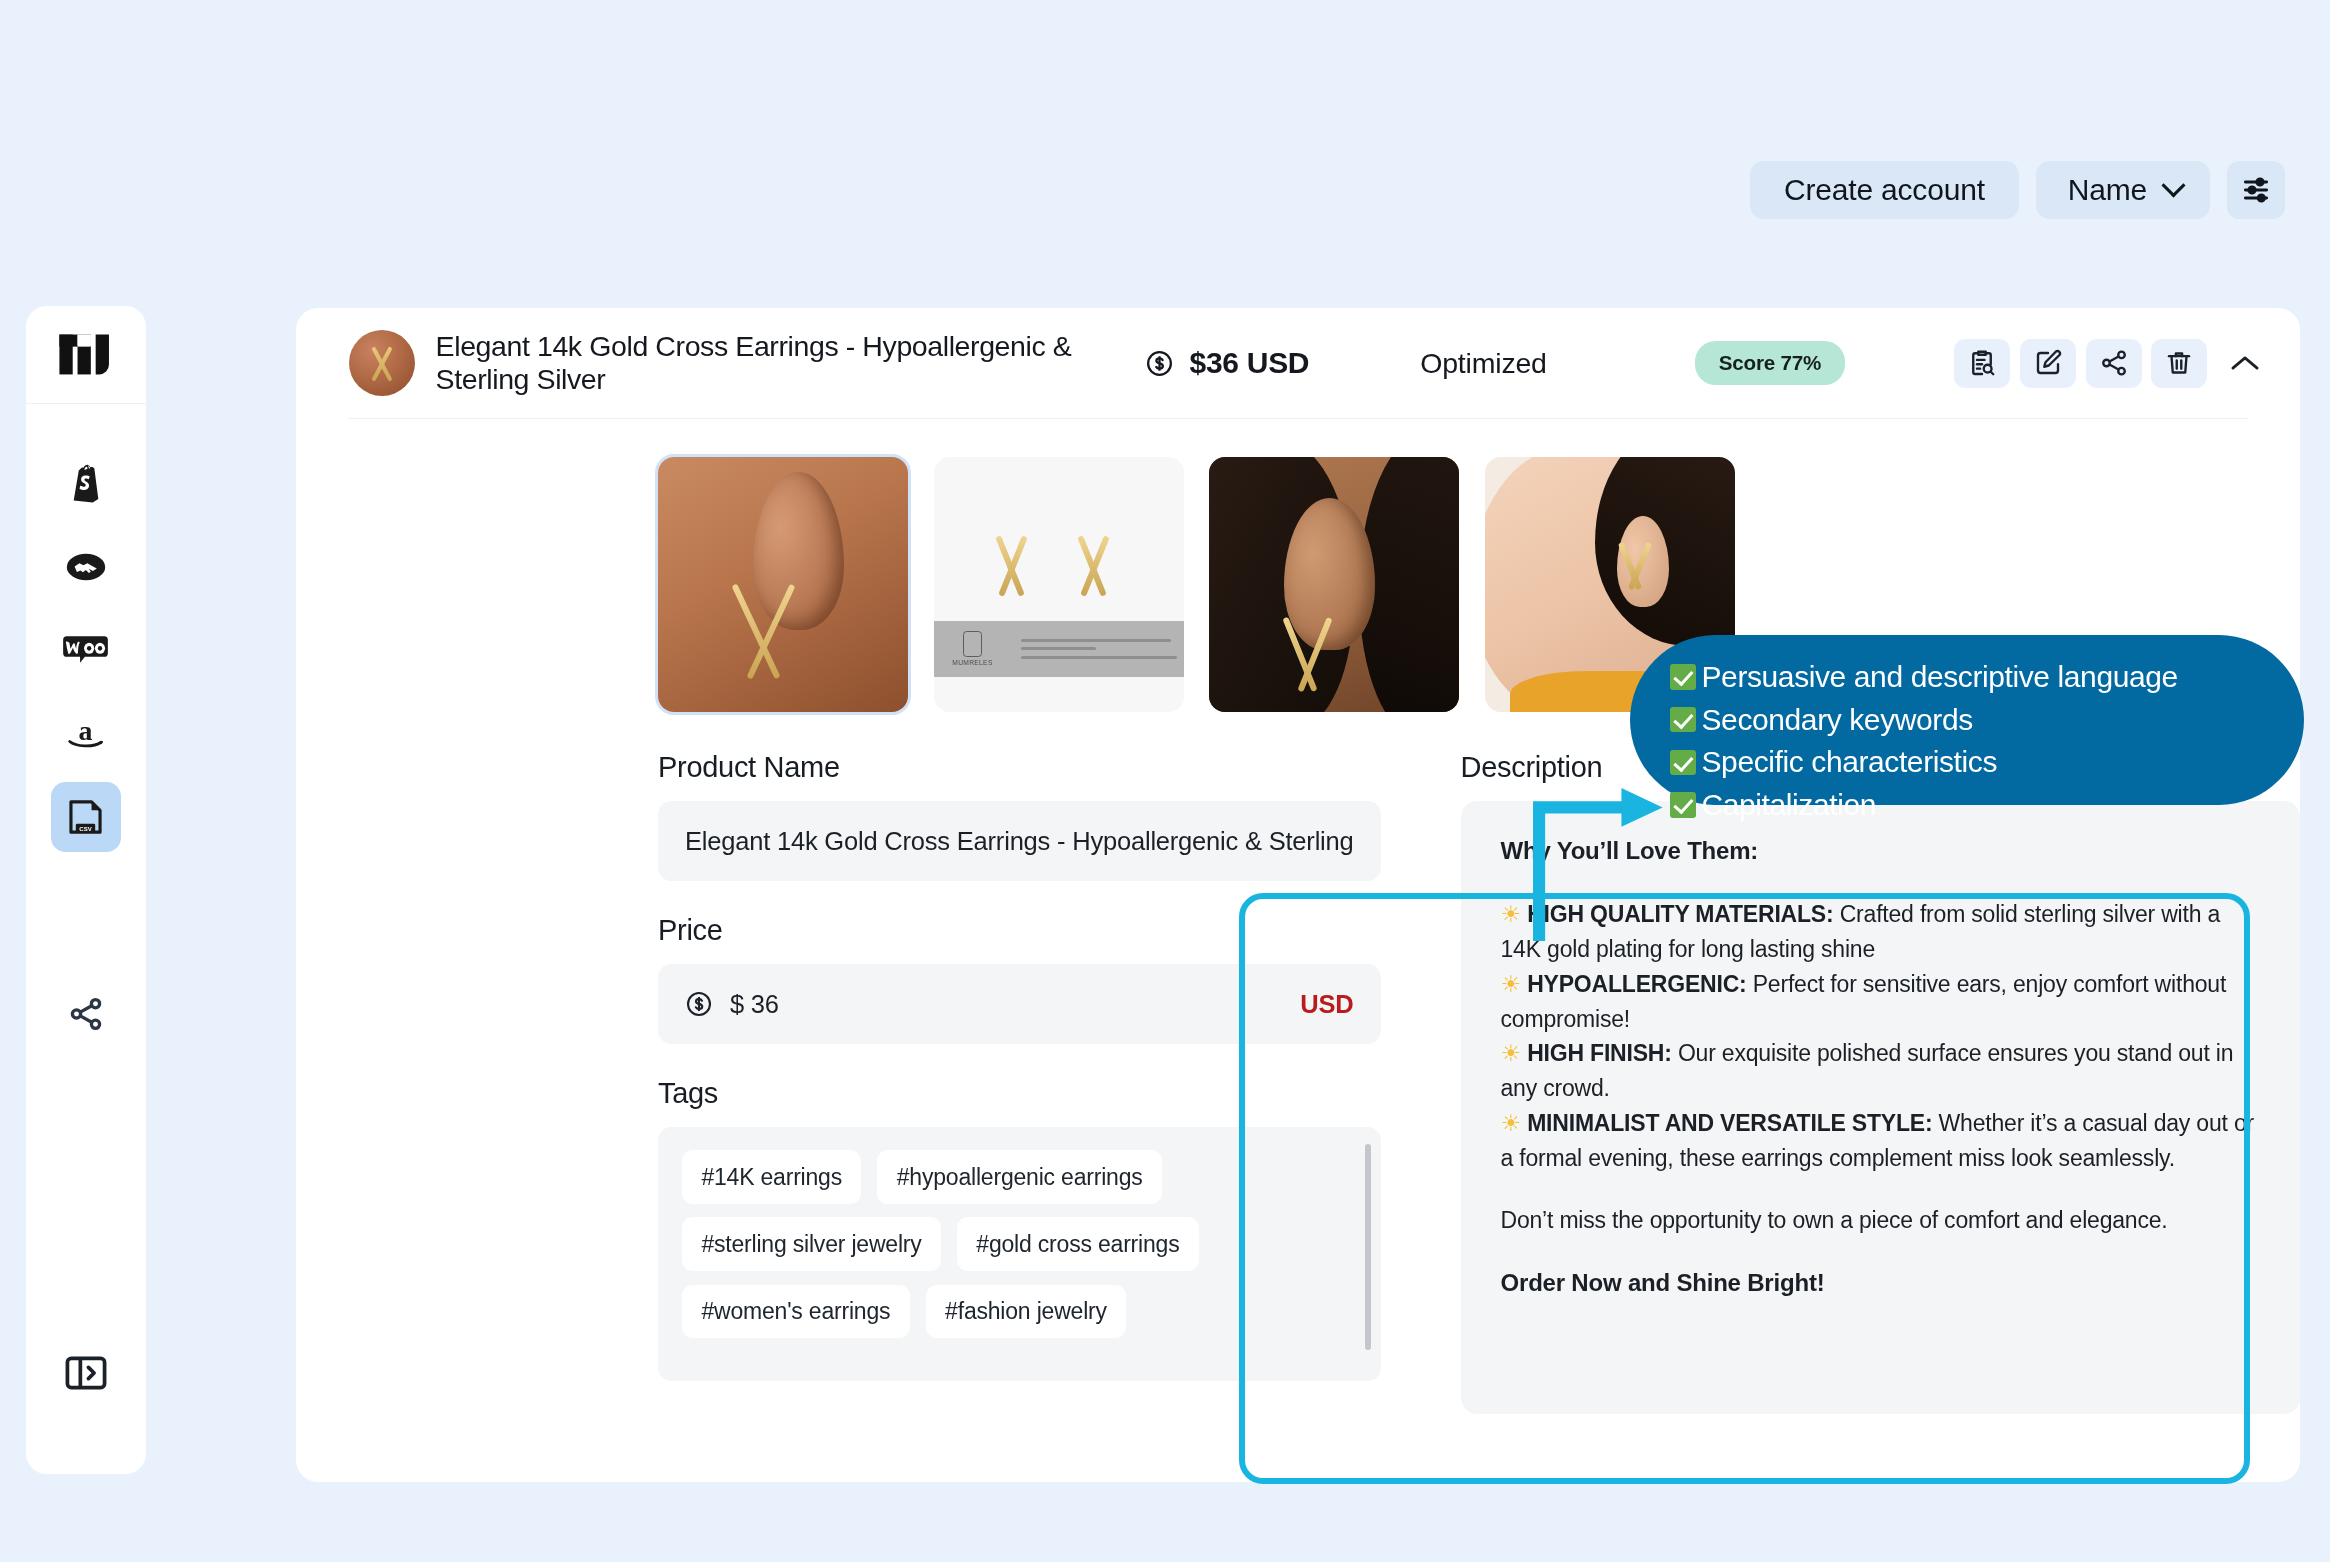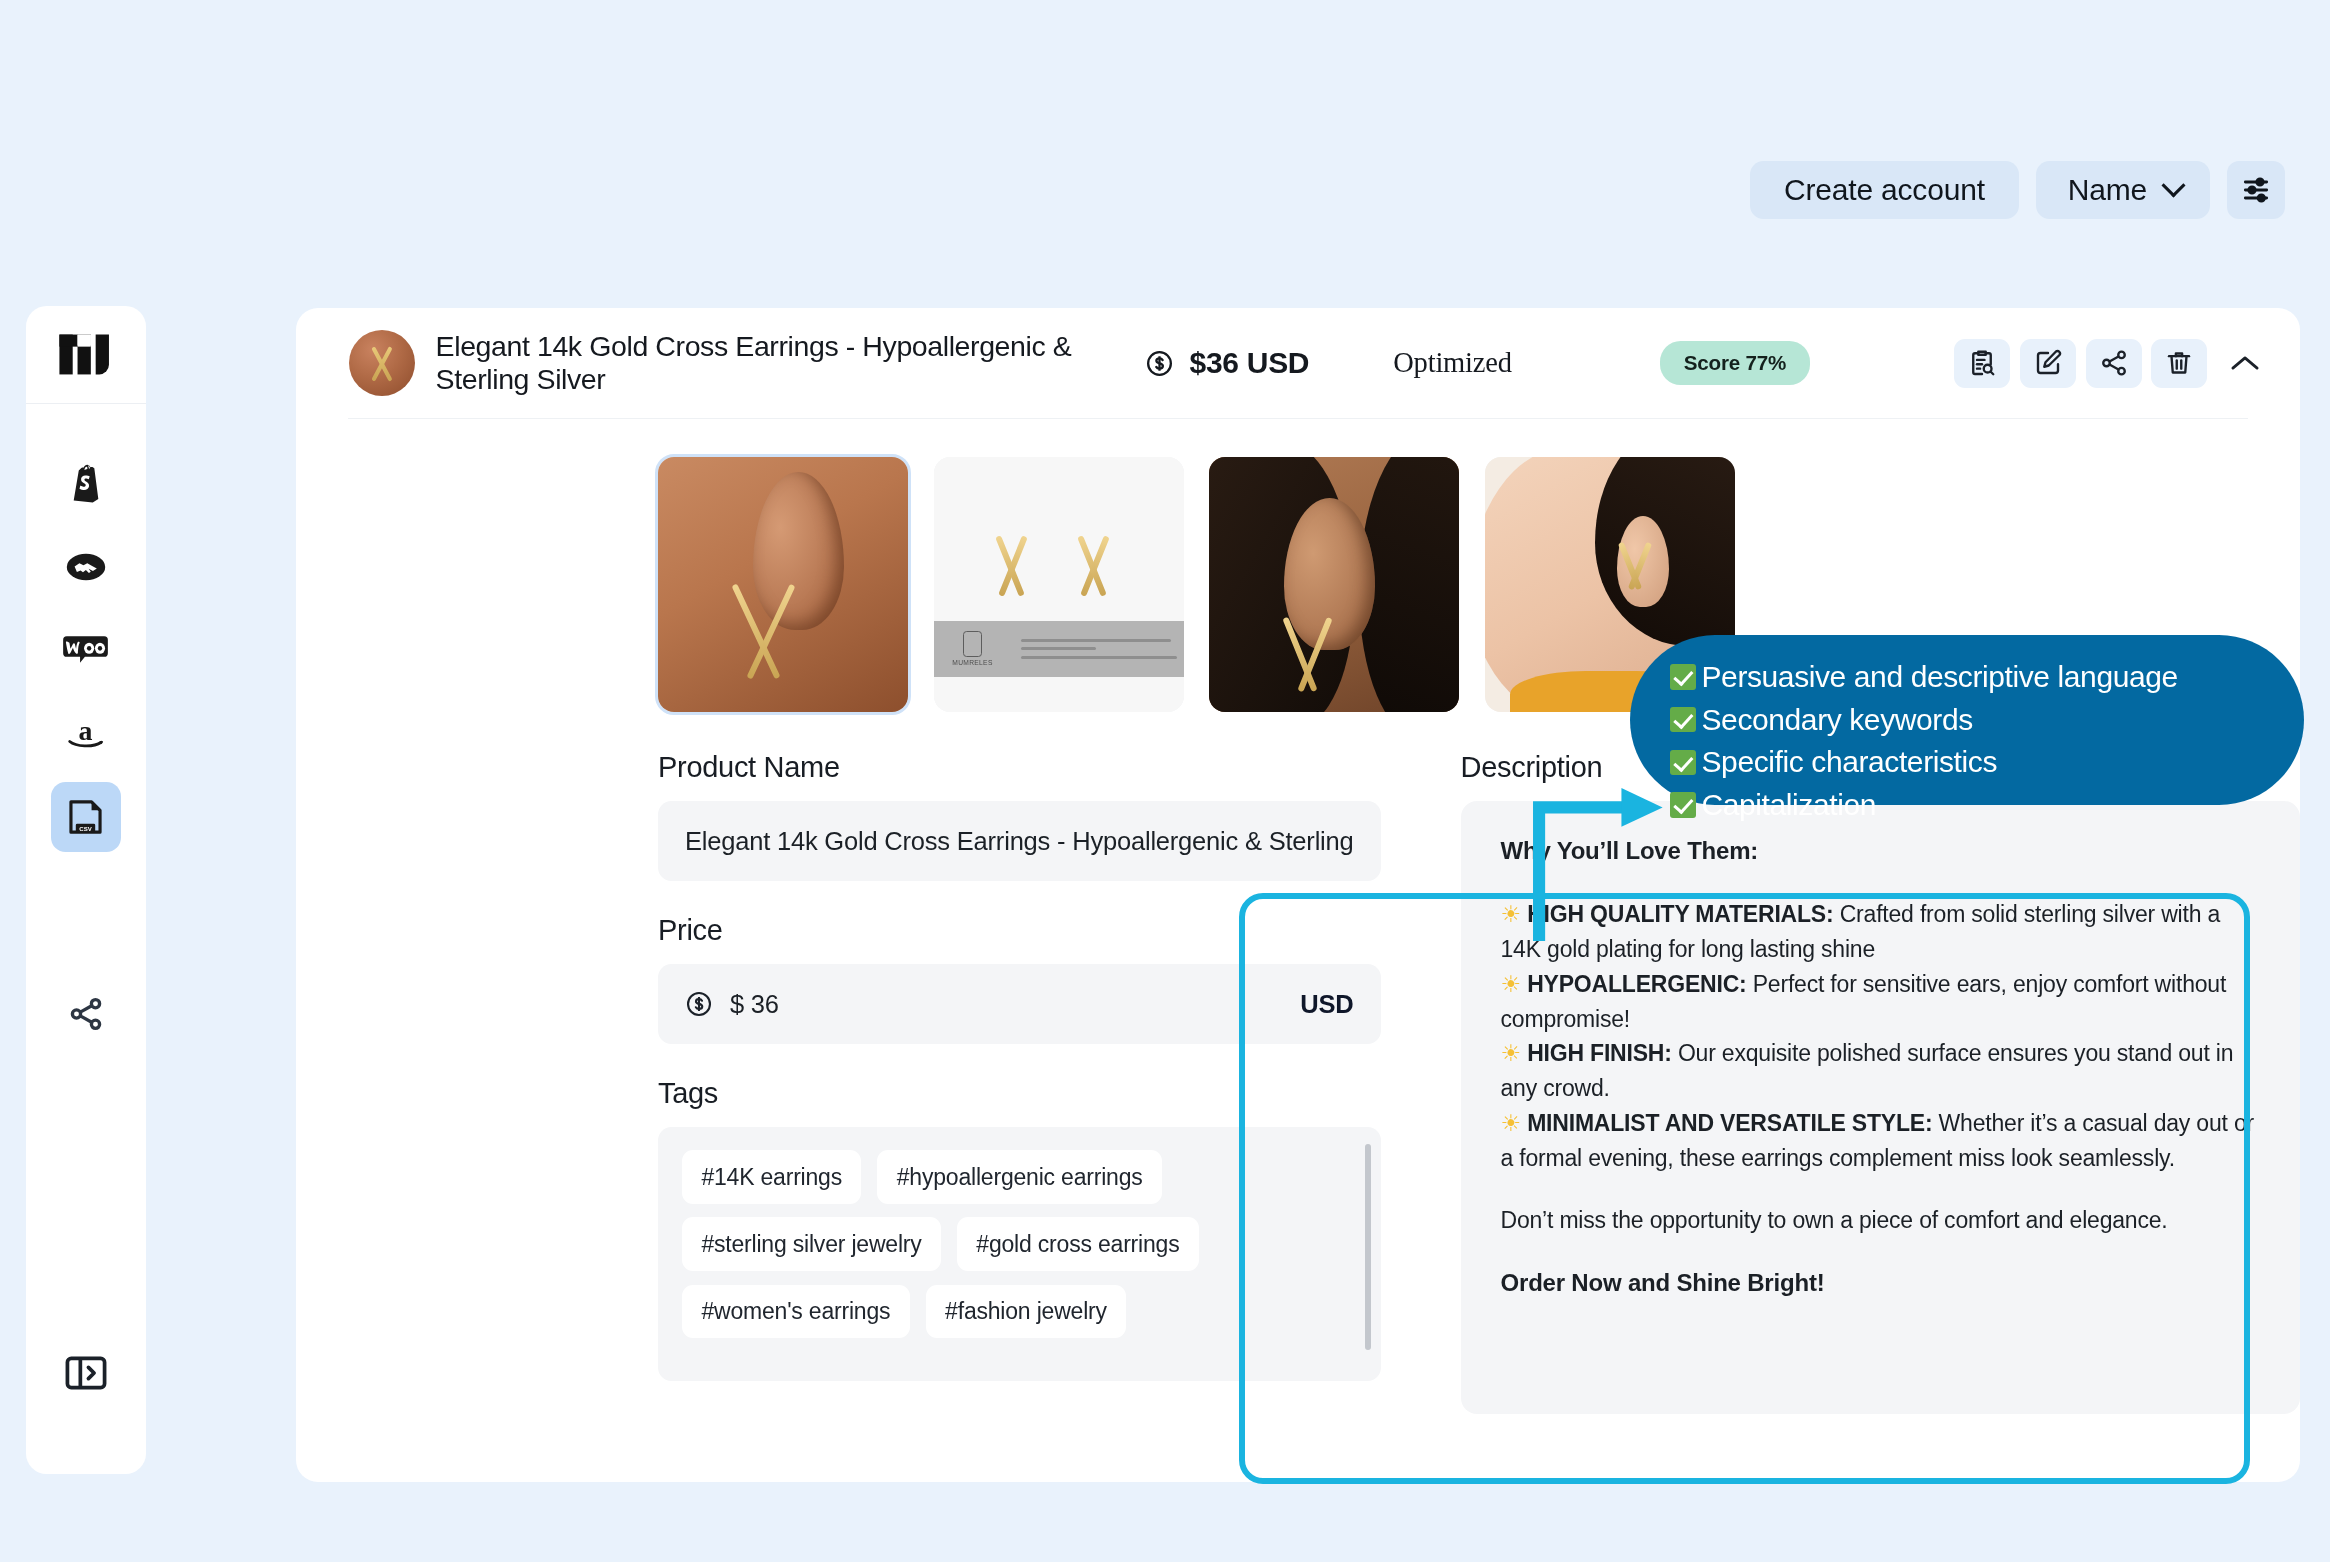--- a/index.html
+++ b/index.html
@@ -71,7 +71,7 @@
   }
   .price-wrap { display: flex; align-items: center; gap: 16px; margin-left: 66px; }
   .price-txt { font-size: 30px; font-weight: 700; color: #15191f; letter-spacing: -0.3px; white-space: nowrap; }
-  .status-txt { margin-left: 84px; font-size: 28.5px; color: #15191f; letter-spacing: -0.2px; font-family: Liberation Serif, serif; }
+  .status-txt { margin-left: 111px; font-size: 28.5px; color: #15191f; letter-spacing: -0.2px; }
   .score-badge {
     margin-left: 148px; background: #b6e6d6; border-radius: 20.6px;
     padding: 10.3px 24px; font-size: 20.6px; font-weight: 700; color: #14211d;

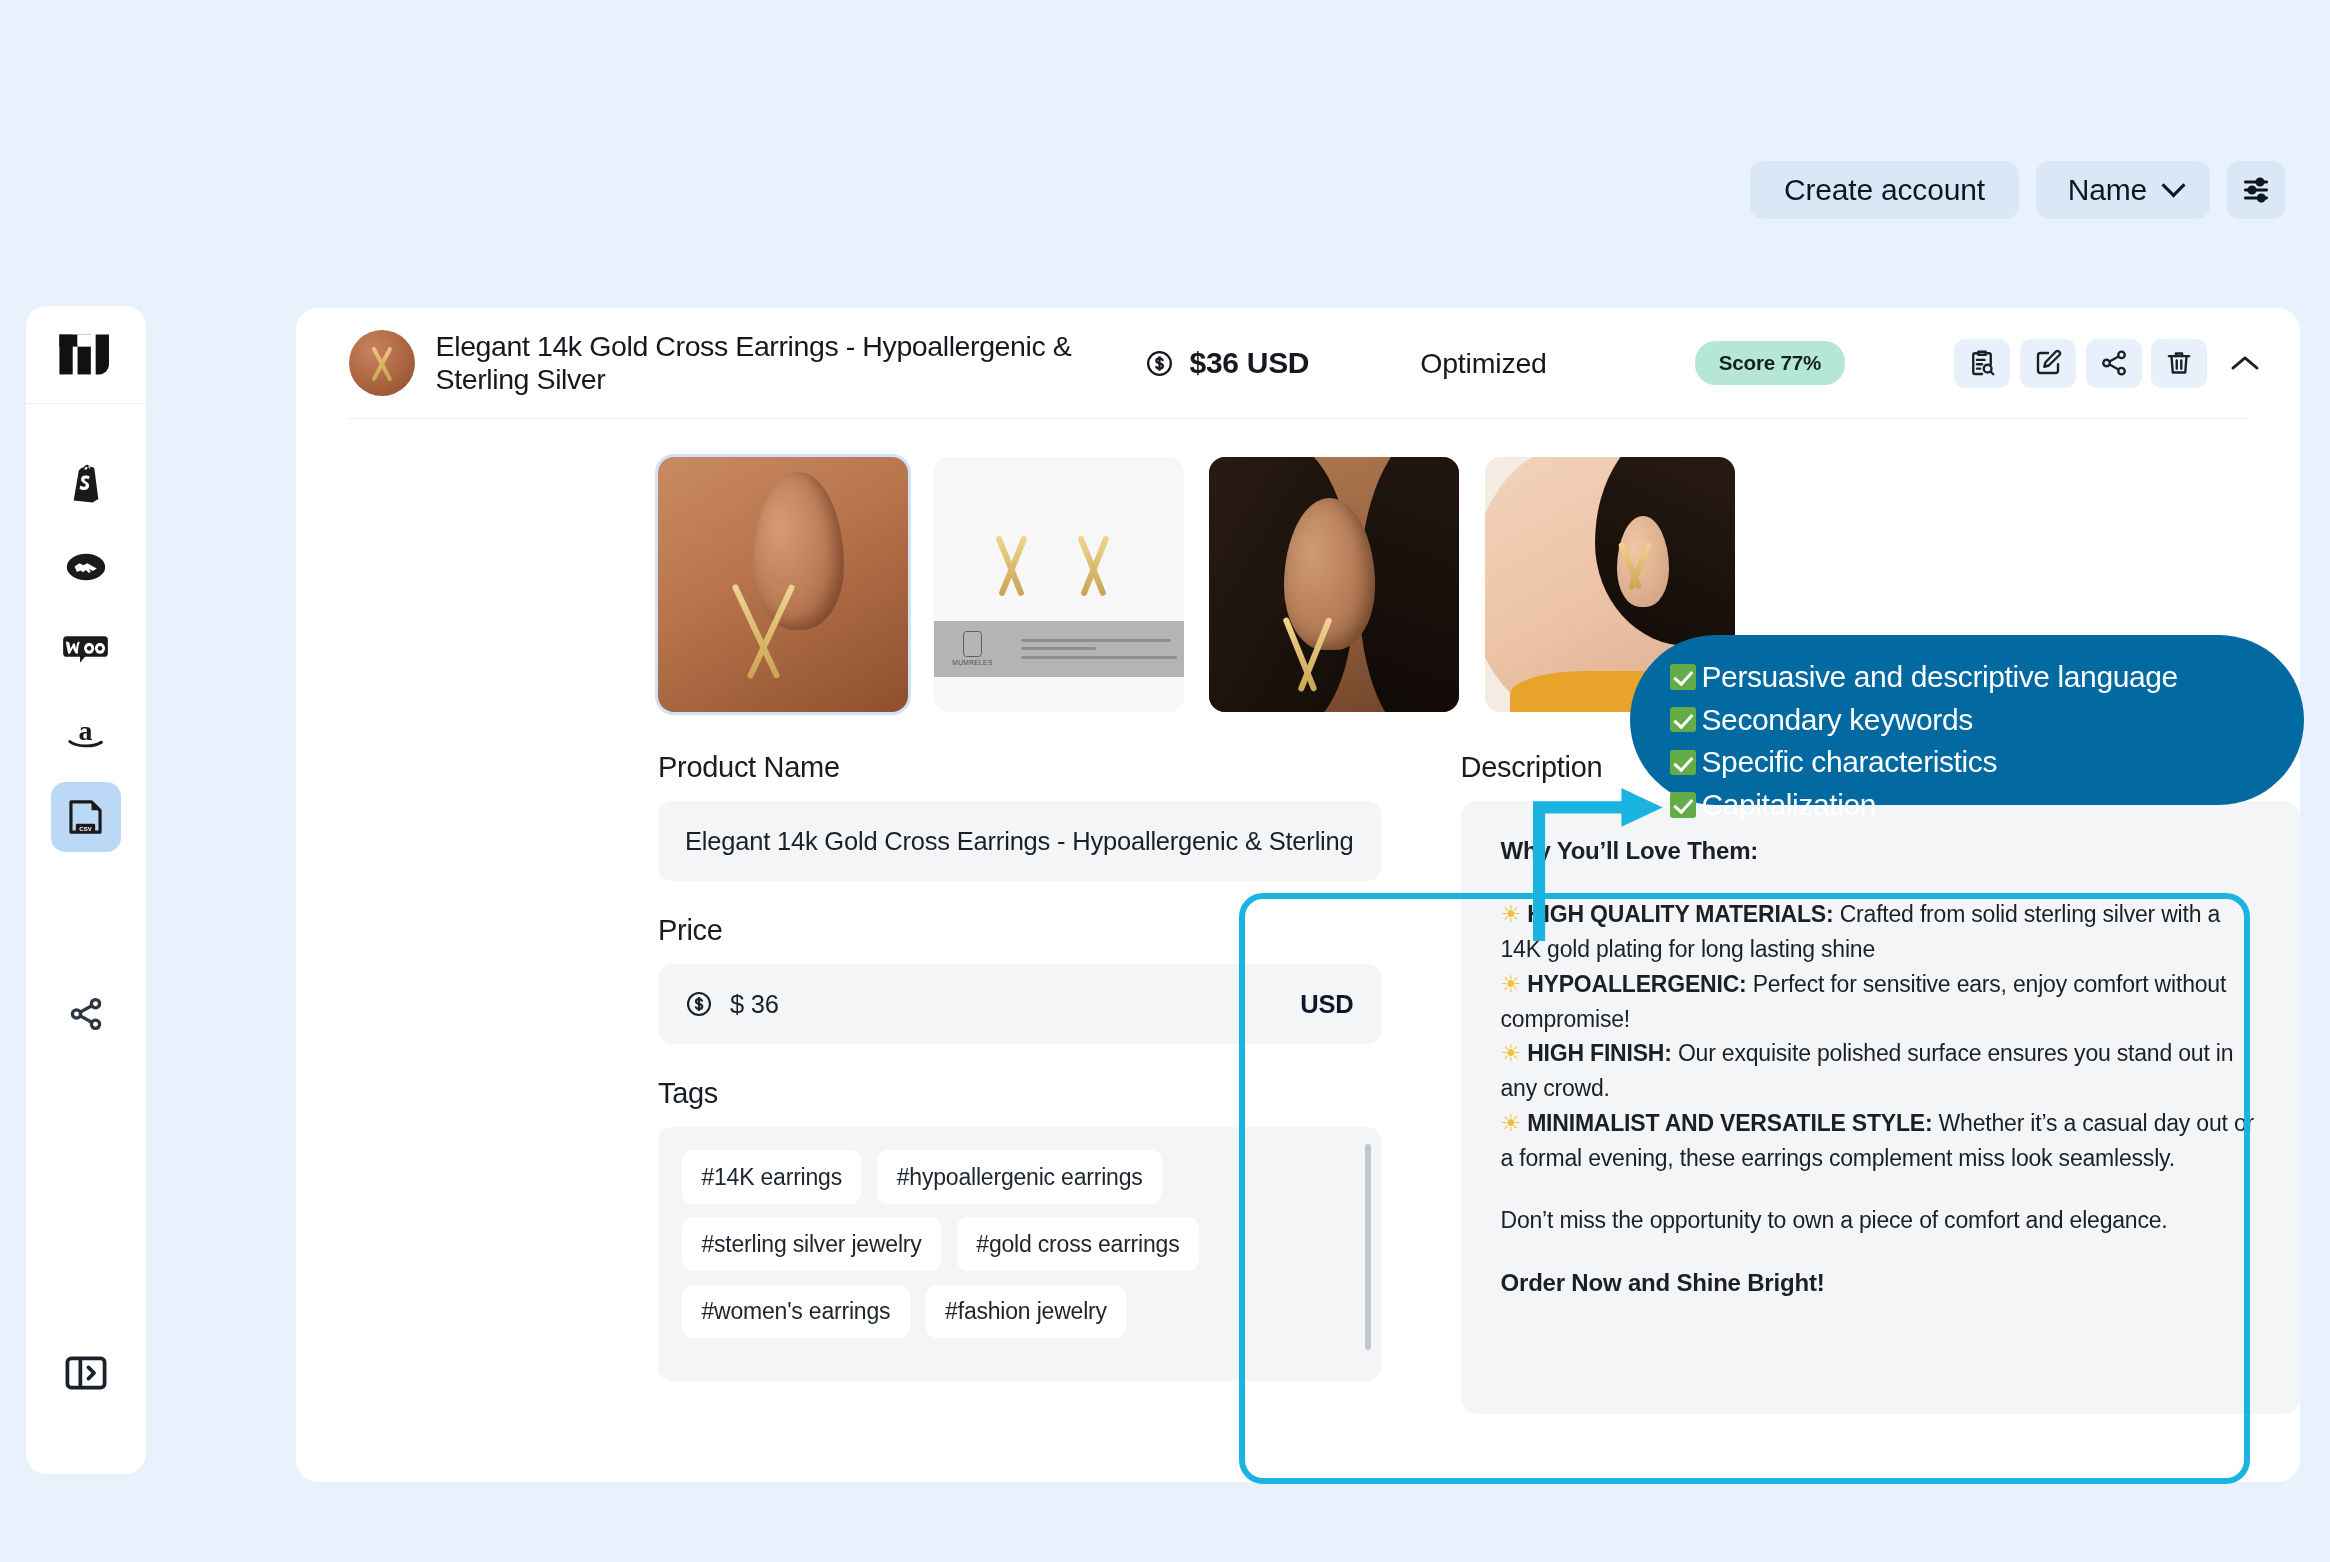--- a/index.html
+++ b/index.html
@@ -148,7 +148,7 @@
   }
   .price-row { justify-content: space-between; }
   .price-left { display: flex; align-items: center; gap: 17px; }
-  .usd { font-weight: 700; font-size: 25.5px; color: #0f172a; }
+  .usd { font-weight: 700; font-size: 25.5px; color: #b91c1c; }
   .mt54 { margin-top: 33px; }
   .tags-box {
     margin-top: 17px; background: #f4f5f7; border-radius: 13.4px;

